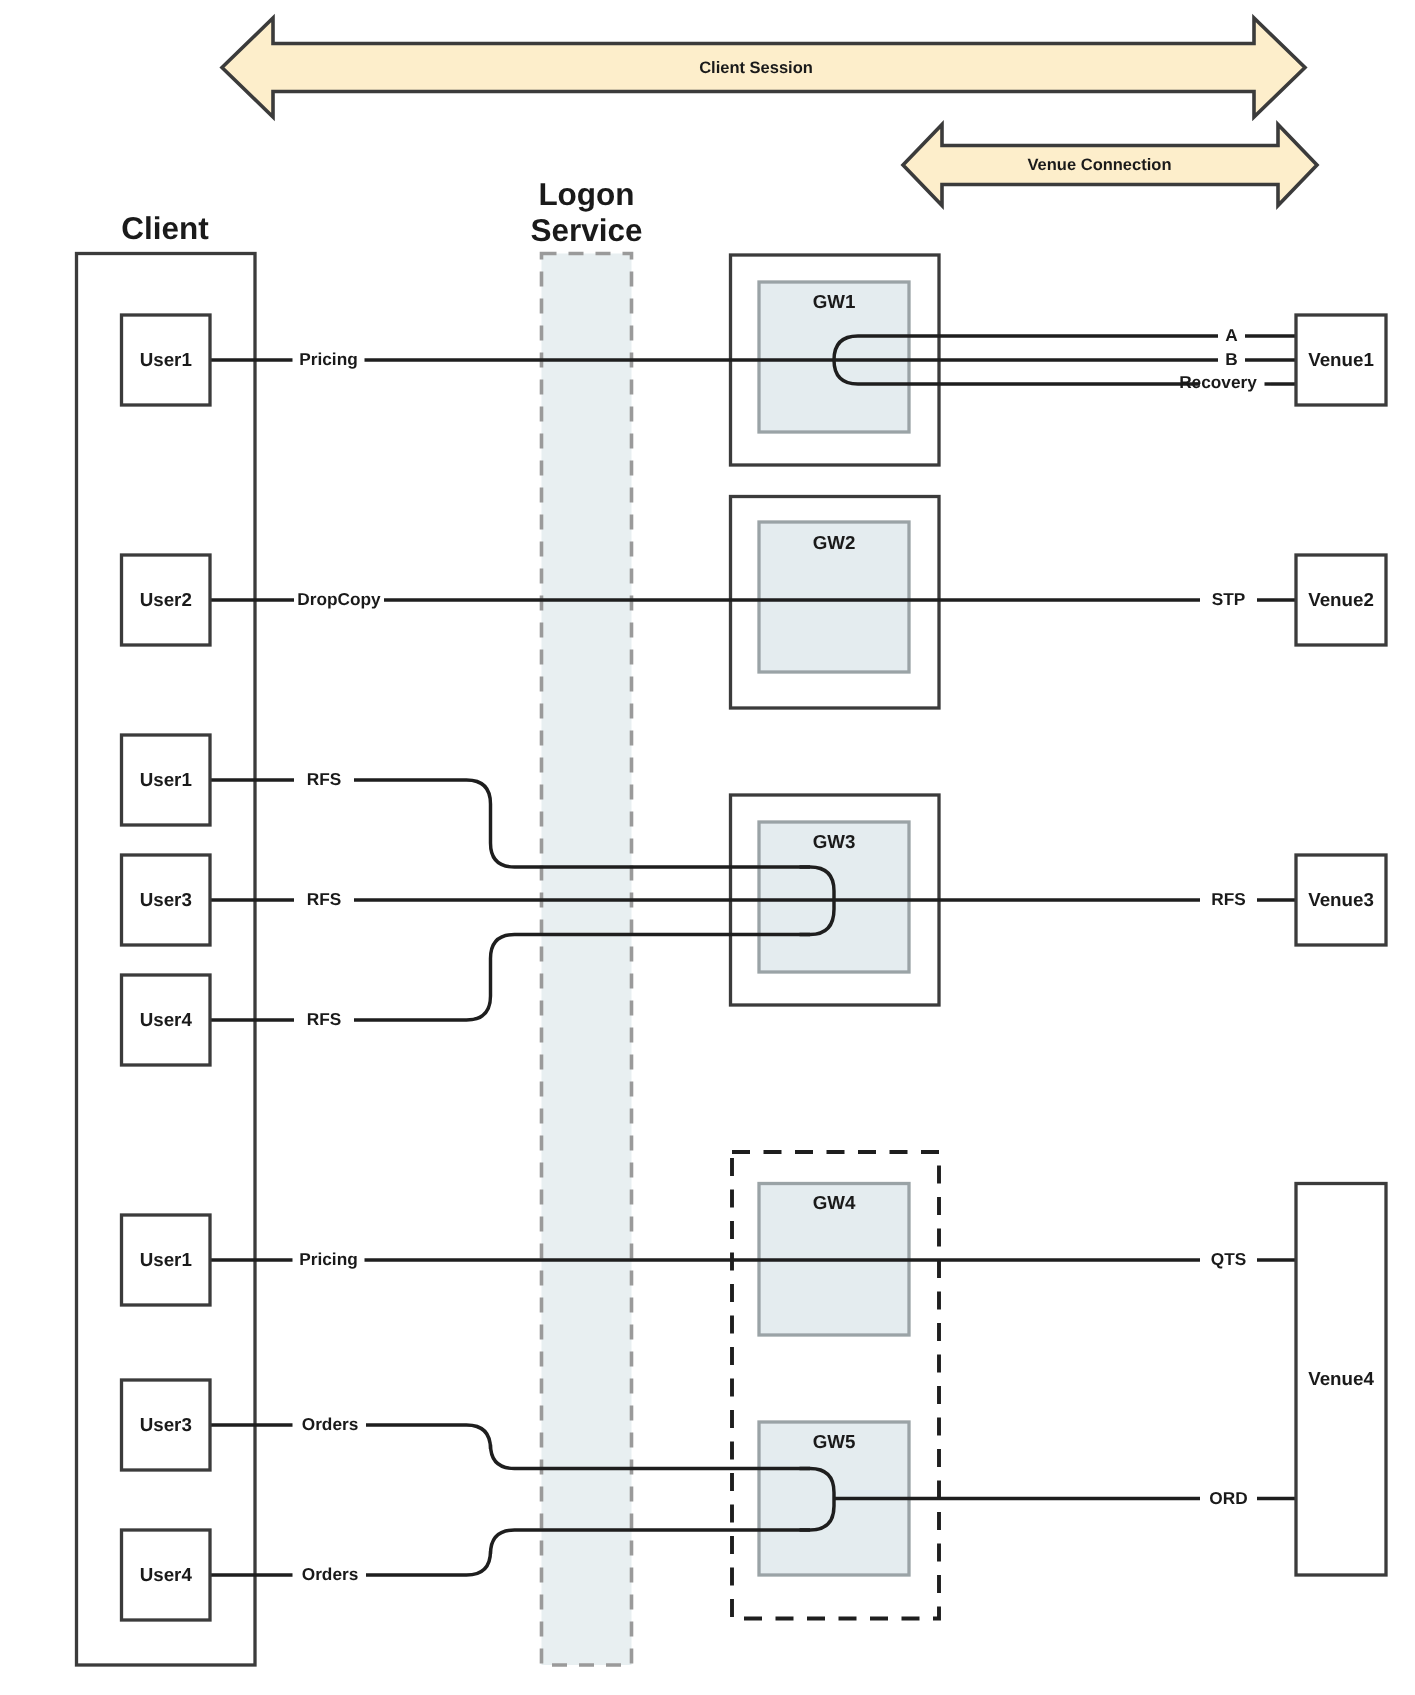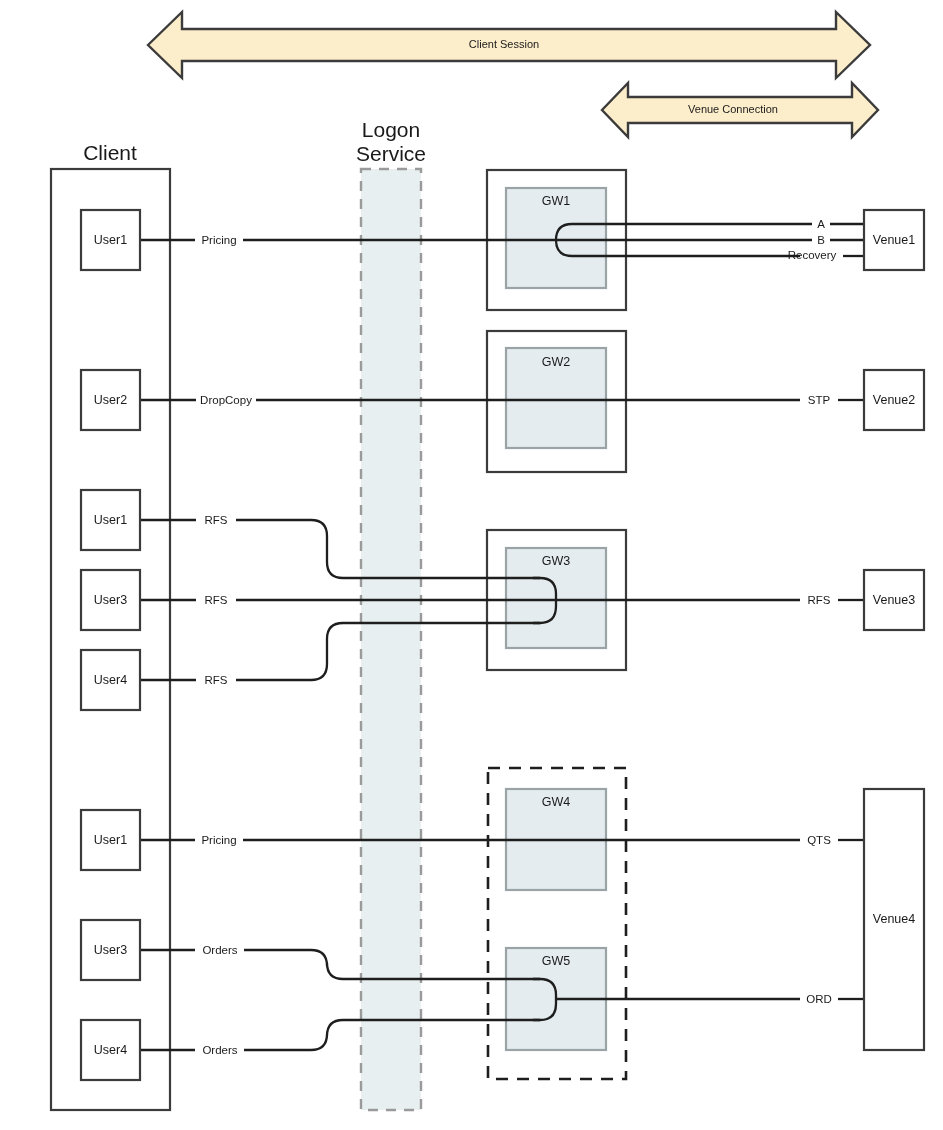--- a/index.html
+++ b/index.html
@@ -17,6 +17,7 @@
     position: relative;
     width: 943px;
     height: 1130px;
+    font-weight: bold;
   }
   svg#diagram {
     display: block;

